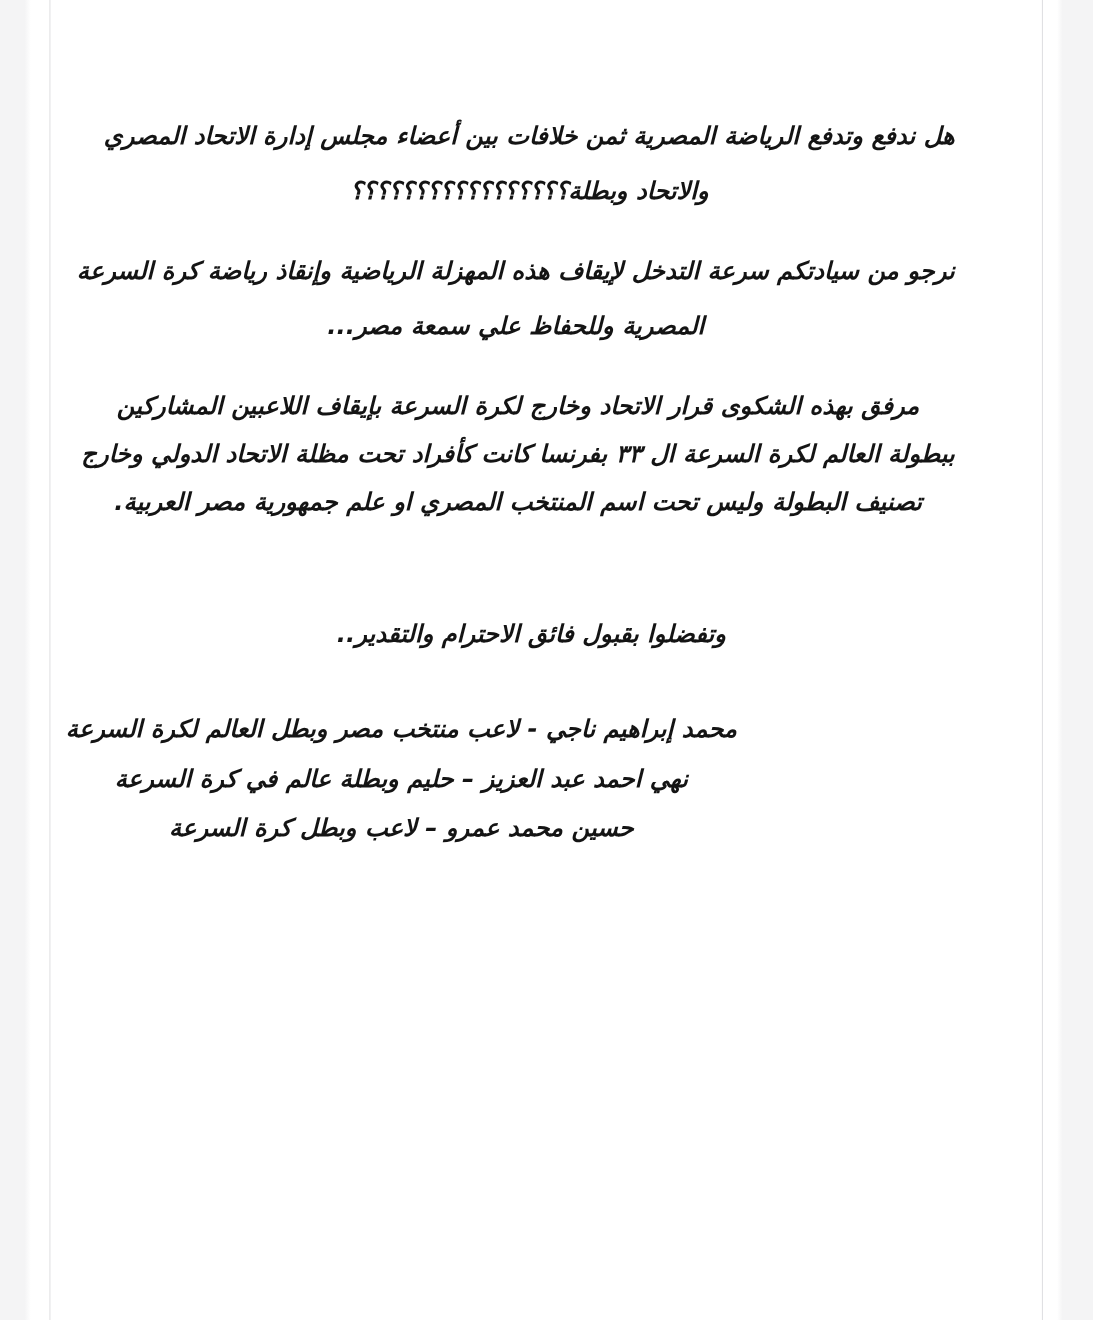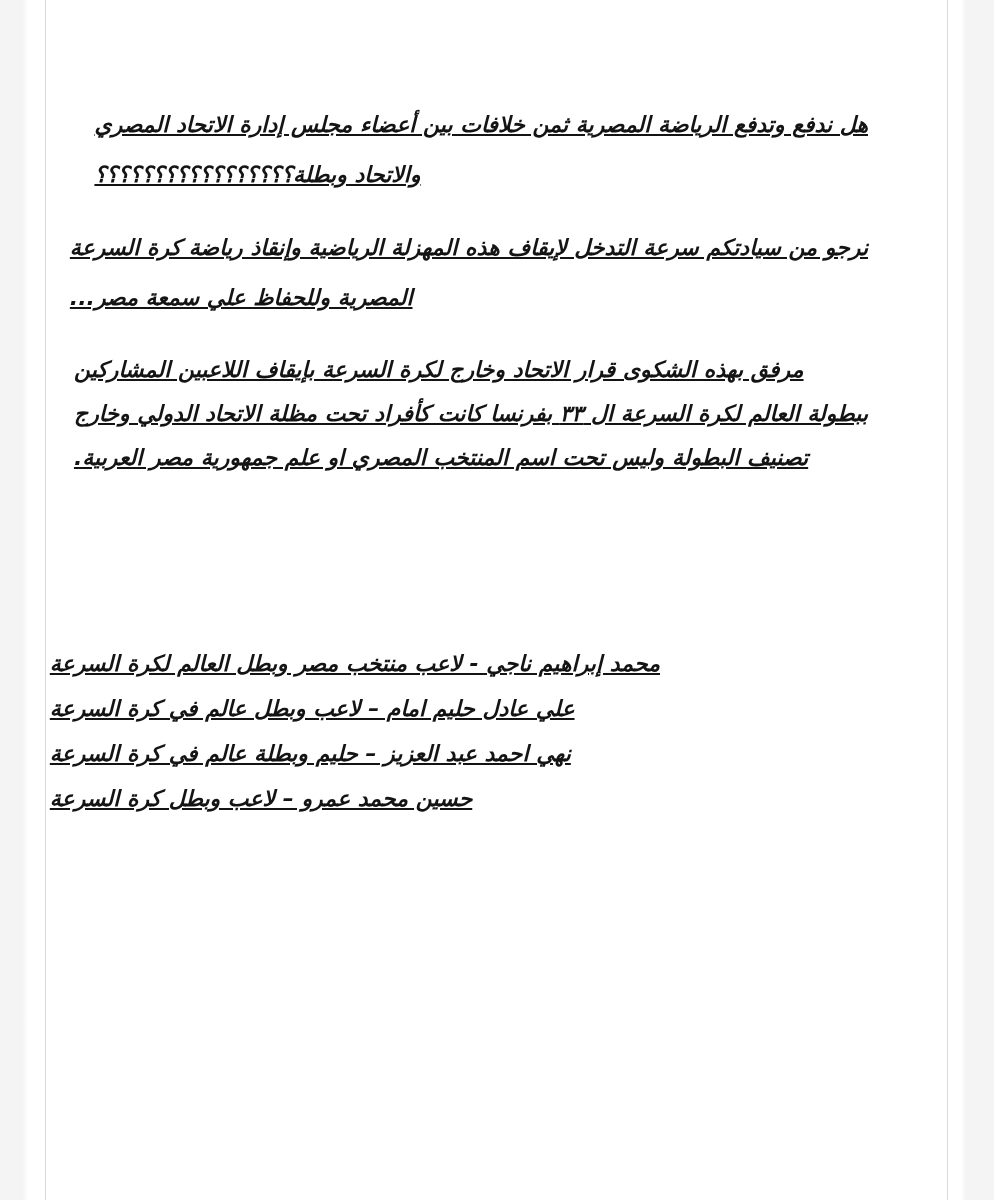--- a/index.html
+++ b/index.html
@@ -38,13 +38,12 @@
 
   .ar-line {
     direction: rtl;
-    text-align: left;
+    text-align: center;
     white-space: nowrap;
     font-weight: 700;
     font-style: italic;
     color: #141414;
     font-size: 22px;
-    text-decoration: underline;
   }
 
   

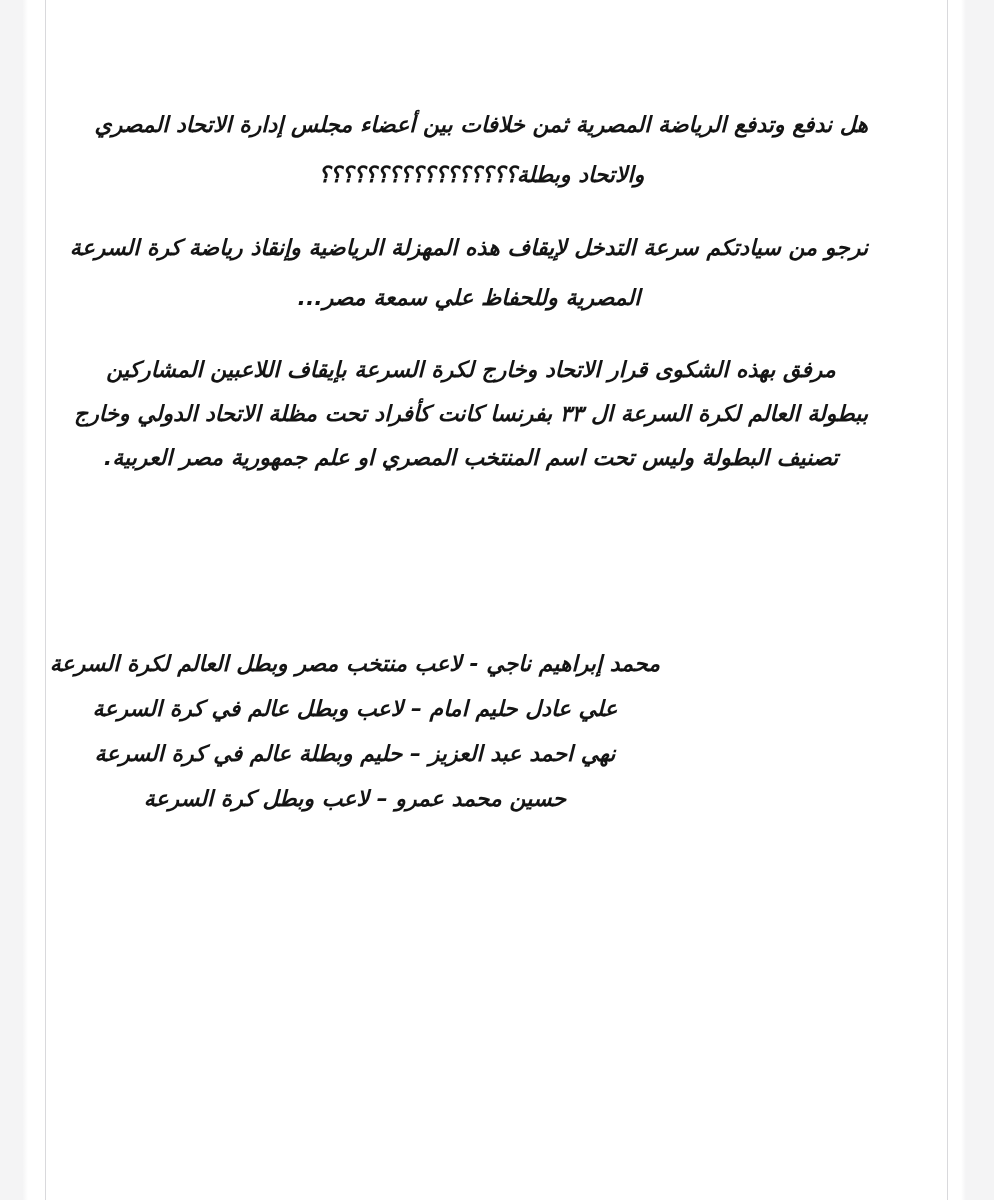--- a/index.html
+++ b/index.html
@@ -88,6 +88,9 @@
       <div class="ar-line">تصنيف البطولة وليس تحت اسم المنتخب المصري او علم جمهورية مصر العربية.</div>
     </div>
 
+    <div class="block closing">
+      <div class="ar-line">وتفضلوا بقبول فائق الاحترام والتقدير..</div>
+    </div>
 
     <div class="block sigs">
       <div class="ar-line">محمد إبراهيم ناجي - لاعب منتخب مصر وبطل العالم لكرة السرعة</div>

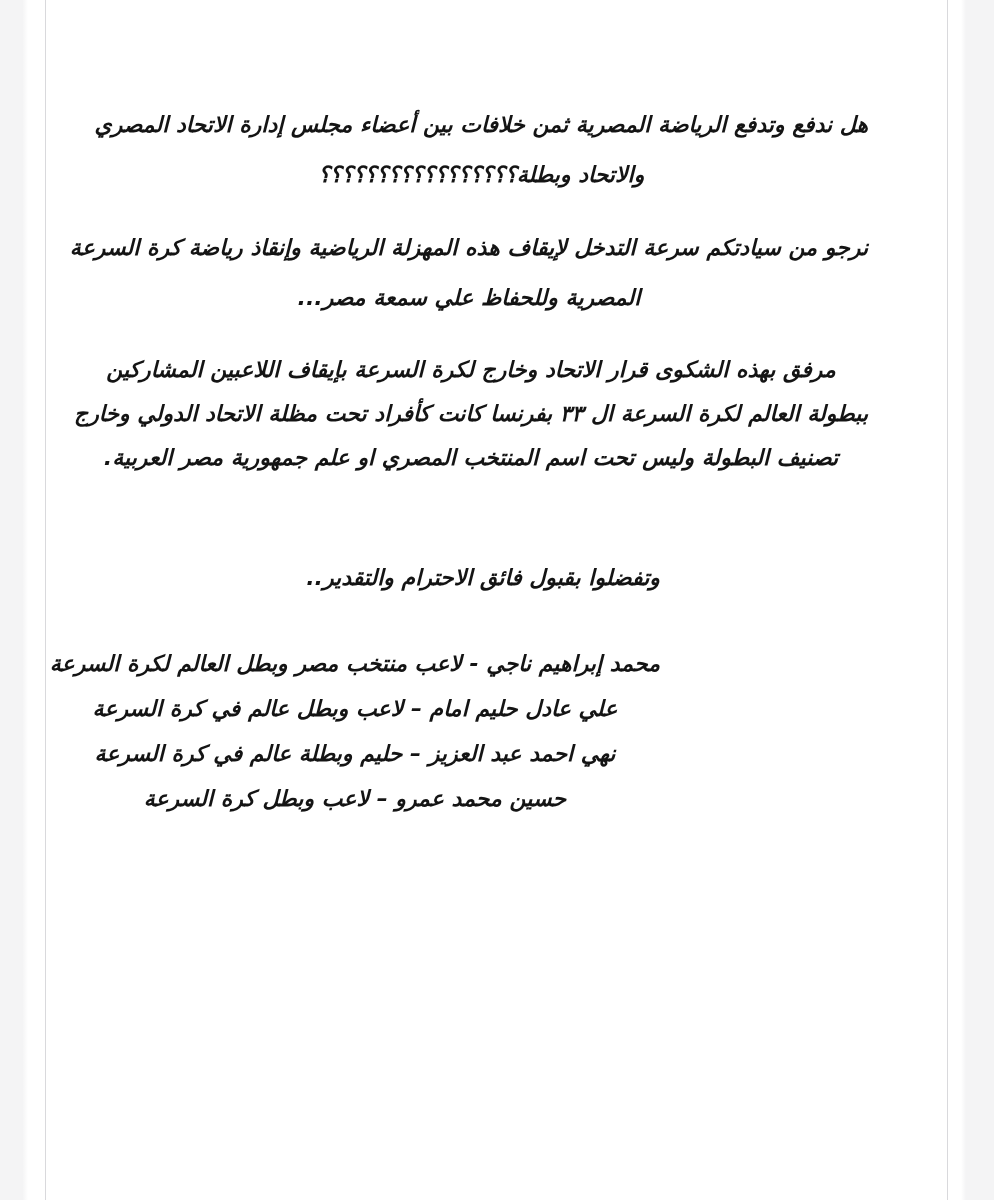--- a/index.html
+++ b/index.html
@@ -58,7 +58,7 @@
   
   .closing { top: 558px; right: 287px; }
   .closing .ar-line { line-height: 40px; }
-  .sigs { top: 641px; right: 287px; margin-left: 10px; }
+  .sigs { top: 641px; right: 277px; margin-left: 10px; }
   .sigs .ar-line { line-height: 45px; }
 </style>
 </head>

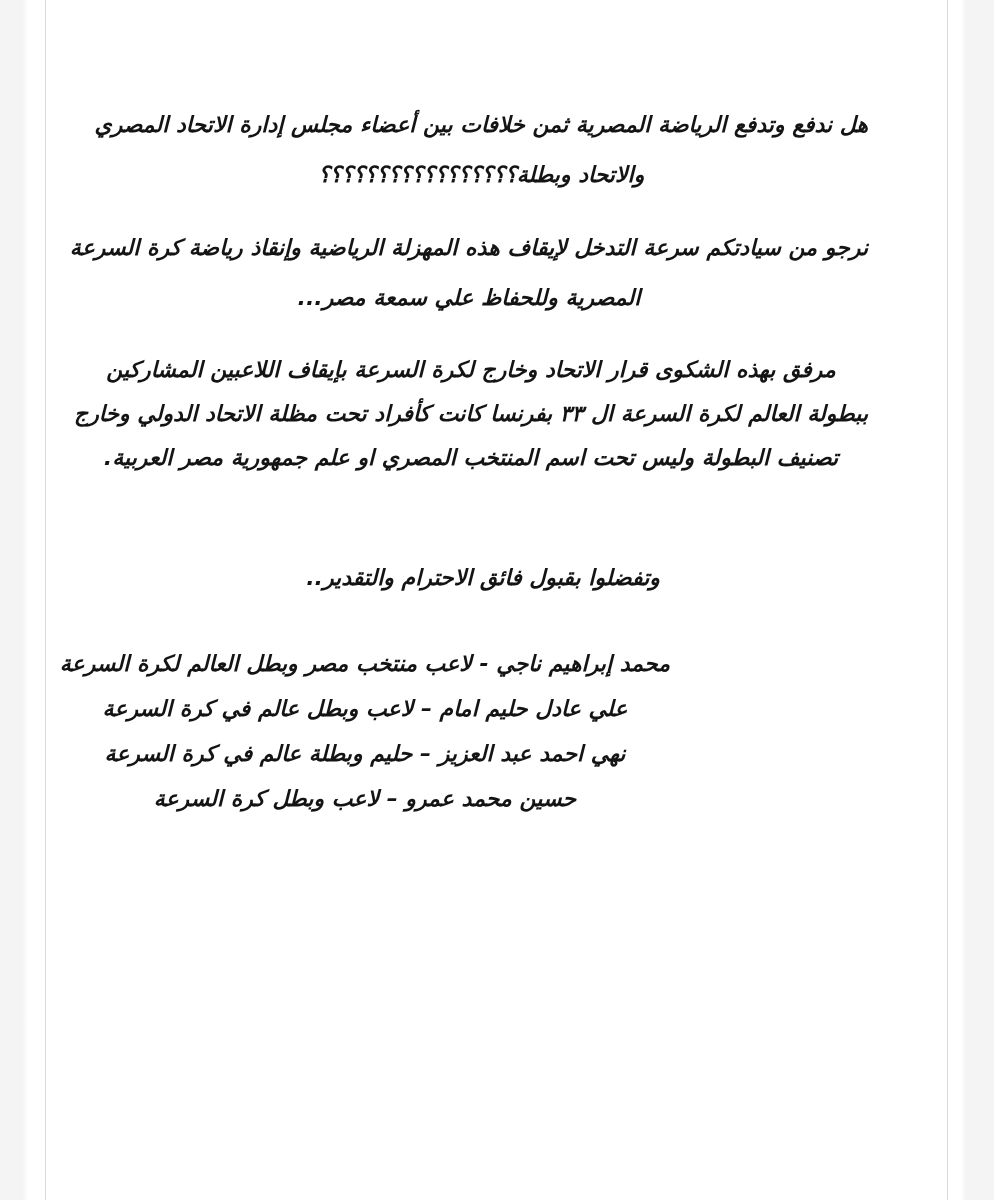--- a/index.html
+++ b/index.html
@@ -94,7 +94,6 @@
 
     <div class="block sigs">
       <div class="ar-line">محمد إبراهيم ناجي - لاعب منتخب مصر وبطل العالم لكرة السرعة</div>
-      <div class="ar-line">علي عادل حليم امام – لاعب وبطل عالم في كرة السرعة</div>
       <div class="ar-line">نهي احمد عبد العزيز – حليم وبطلة عالم في كرة السرعة</div>
       <div class="ar-line">حسين محمد عمرو – لاعب وبطل كرة السرعة</div>
     </div>

